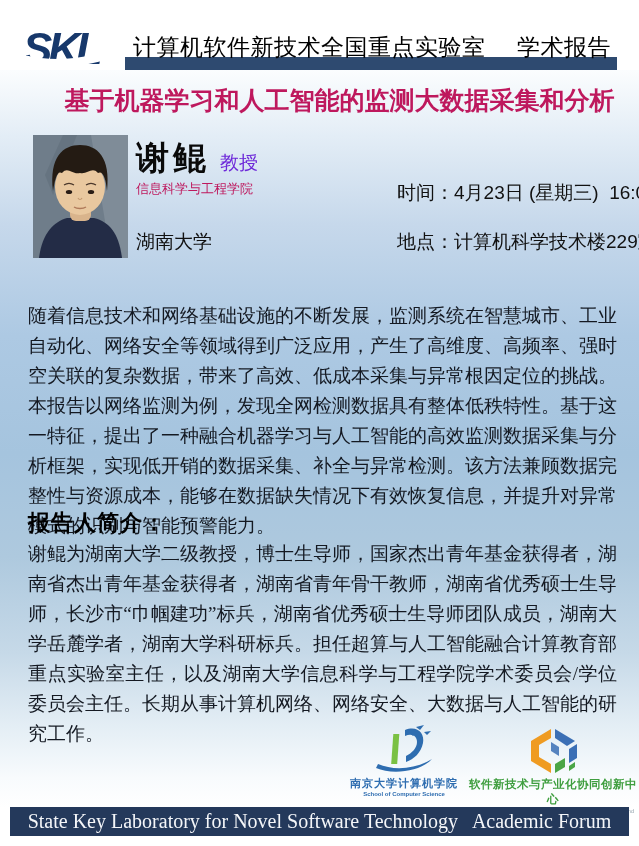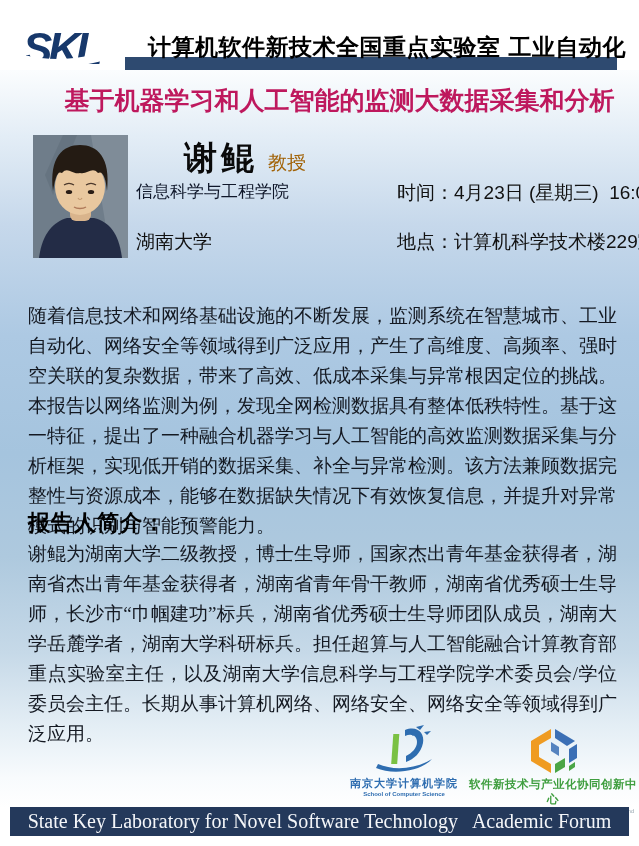--- a/index.html
+++ b/index.html
@@ -28,9 +28,9 @@
   
   .skl-logo { left:26px; top:27px; width:100px; height:45px; z-index:3; }
   .header-row {
-    left:148px; top:32px; width:478px;
+    left:133px; top:32px; width:478px;
     display:flex; justify-content:space-between; align-items:flex-start;
-    font-size:23px; font-weight:bold; color:#000; z-index:3;
+    font-size:23px; font-weight:normal; color:#000; z-index:3;
     letter-spacing:0.5px;
   }
   .navy-bar {

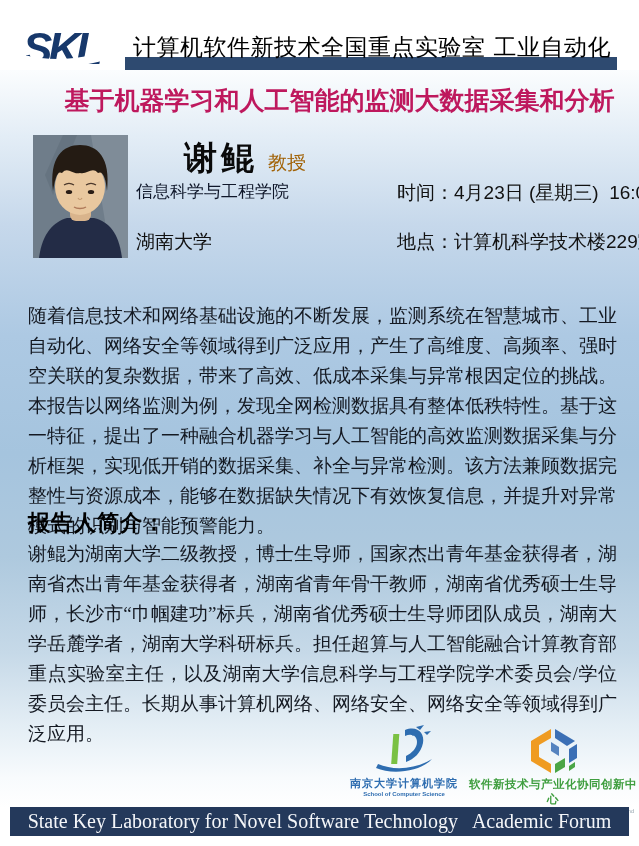--- a/index.html
+++ b/index.html
@@ -115,7 +115,7 @@
 
   <div class="header-row abs">
     <span>计算机软件新技术全国重点实验室</span>
-    <span>工业自动化</span>
+    <span>学术报告</span>
   </div>
 
   <div class="navy-bar abs"></div>

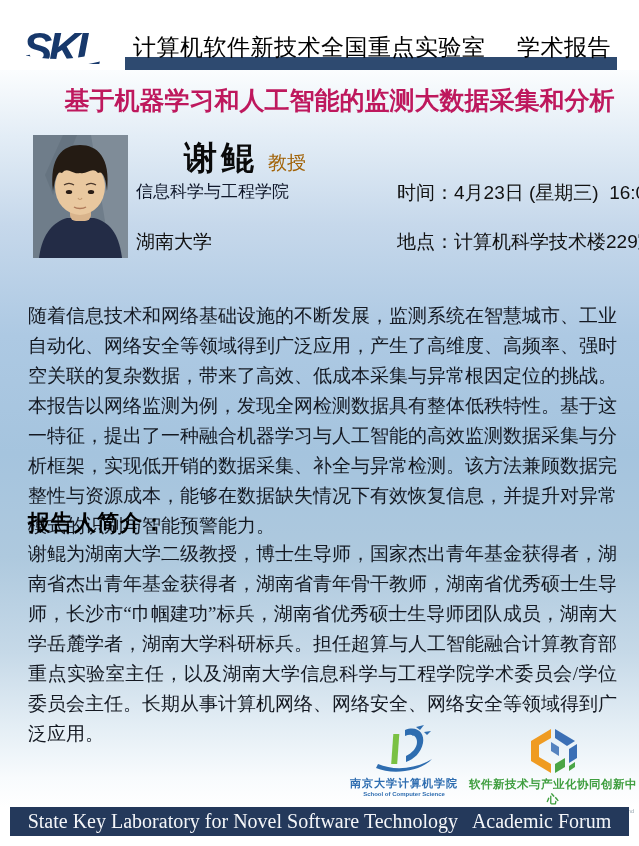--- a/index.html
+++ b/index.html
@@ -50,7 +50,7 @@
   .photo-frame { left:33px; top:135px; width:95px; height:123px; z-index:2; }
   .photo-frame svg { display:block; width:95px; height:123px; }
 
-  .name-row { left:136px; top:136px; z-index:2; display:flex; align-items:baseline;margin-left:48px; }
+  .name-row { left:136px; top:136px; z-index:2; display:flex; align-items:baseline; }
   .speaker-name {
     font-family:"Liberation Serif", serif;
     font-size:33px; font-weight:bold; color:#0a0a0a; letter-spacing:4px;

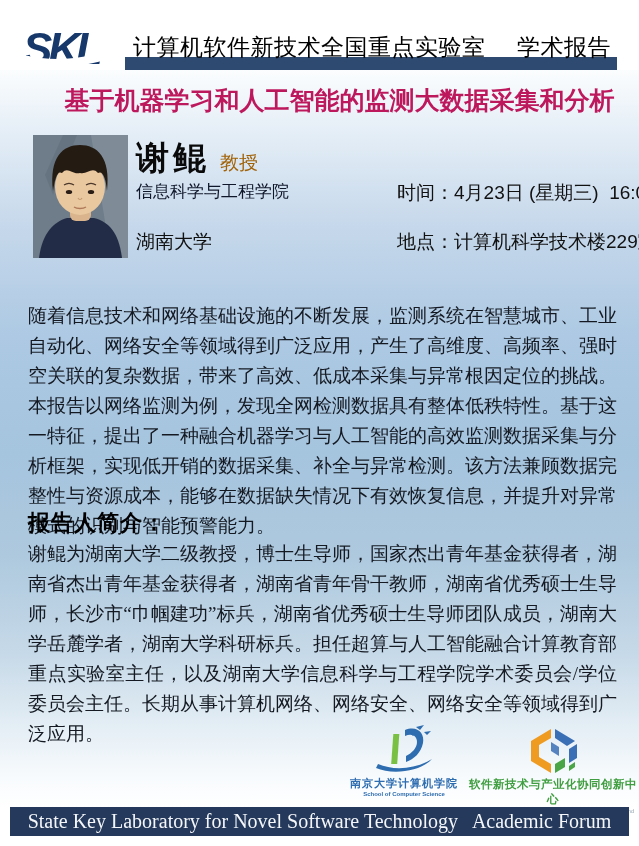--- a/index.html
+++ b/index.html
@@ -55,7 +55,7 @@
     font-family:"Liberation Serif", serif;
     font-size:33px; font-weight:bold; color:#0a0a0a; letter-spacing:4px;
   }
-  .speaker-title { font-size:19px; color:#a16207; margin-left:10px; }
+  .speaker-title { font-size:19px; color:#6d28d9; margin-left:10px; }
 
   .speaker-dept { left:136px; top:180px; font-size:17px; color:#0f172a; z-index:2; }
   .speaker-univ { left:136px; top:229px; font-size:19px; color:#111; z-index:2; }

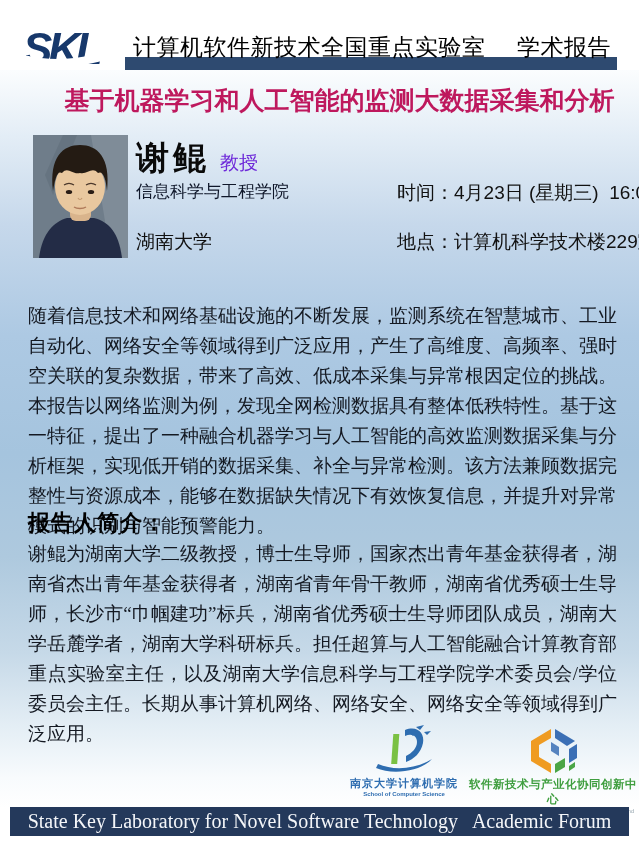--- a/index.html
+++ b/index.html
@@ -57,7 +57,7 @@
   }
   .speaker-title { font-size:19px; color:#6d28d9; margin-left:10px; }
 
-  .speaker-dept { left:136px; top:180px; font-size:17px; color:#0f172a; z-index:2; }
+  .speaker-dept { left:136px; top:180px; font-size:13px; color:#be185d; z-index:2; }
   .speaker-univ { left:136px; top:229px; font-size:19px; color:#111; z-index:2; }
   .meta-time { left:397px; top:180px; font-size:19px; color:#111; z-index:2; white-space:pre; }
   .meta-loc  { left:397px; top:229px; font-size:19px; color:#111; z-index:2; white-space:pre; }

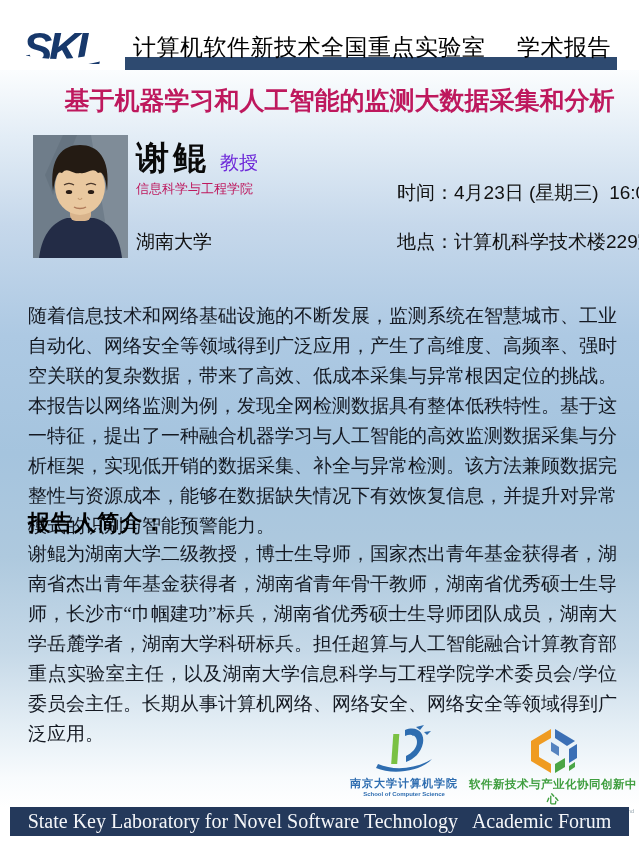--- a/index.html
+++ b/index.html
@@ -152,7 +152,7 @@
   <div class="body-text abstract-body abs">随着信息技术和网络基础设施的不断发展，监测系统在智慧城市、工业自动化、网络安全等领域得到广泛应用，产生了高维度、高频率、强时空关联的复杂数据，带来了高效、低成本采集与异常根因定位的挑战。本报告以网络监测为例，发现全网检测数据具有整体低秩特性。基于这一特征，提出了一种融合机器学习与人工智能的高效监测数据采集与分析框架，实现低开销的数据采集、补全与异常检测。该方法兼顾数据完整性与资源成本，能够在数据缺失情况下有效恢复信息，并提升对异常模式的识别与智能预警能力。</div>
 
   <div class="section-heading bio-heading abs">报告人简介：</div>
-  <div class="body-text bio-body abs">谢鲲为湖南大学二级教授，博士生导师，国家杰出青年基金获得者，湖南省杰出青年基金获得者，湖南省青年骨干教师，湖南省优秀硕士生导师，长沙市“巾帼建功”标兵，湖南省优秀硕士生导师团队成员，湖南大学岳麓学者，湖南大学科研标兵。担任超算与人工智能融合计算教育部重点实验室主任，以及湖南大学信息科学与工程学院学术委员会/学位委员会主任。长期从事计算机网络、网络安全、网络安全等领域得到广泛应用。</div>
+  <div class="body-text bio-body abs">谢鲲为湖南大学二级教授，博士生导师，国家杰出青年基金获得者，湖南省杰出青年基金获得者，湖南省青年骨干教师，湖南省优秀硕士生导师，长沙市“巾帼建功”标兵，湖南省优秀硕士生导师团队成员，湖南大学岳麓学者，湖南大学科研标兵。担任超算与人工智能融合计算教育部重点实验室主任，以及湖南大学信息科学与工程学院学术委员会/学位委员会主任。长期从事计算机网络、网络安全、大数据与人工智能的研究工作。</div>
 
   <div class="nju-block abs">
     <svg viewBox="0 0 64 50" width="64" height="50">

